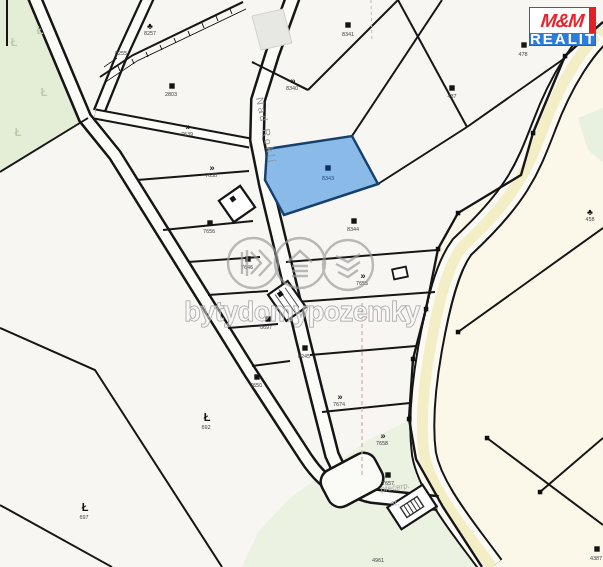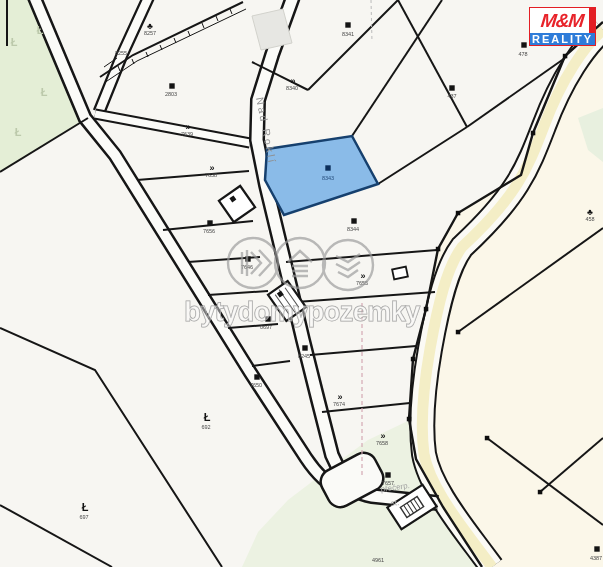--- a/index.html
+++ b/index.html
@@ -12,7 +12,7 @@
   .logo-mm{color:#e8232a;font-weight:bold;font-style:italic;font-size:19px;line-height:1;
            letter-spacing:-1px;transform:skewX(-6deg);}
   .logo-strip{position:absolute;right:0;top:0;width:6px;height:25px;background:#e31e24;}
-  .logo-bar{height:12px;background:#2e7cd9;color:#ffffff;font-weight:bold;font-size:11px;
+  .logo-bar{height:12px;background:#2e7cd9;color:#ffffff;font-weight:bold;font-size:15px;
             letter-spacing:2px;text-align:center;line-height:12px;}
   text{font-family:"Liberation Sans",sans-serif;}
 </style>

